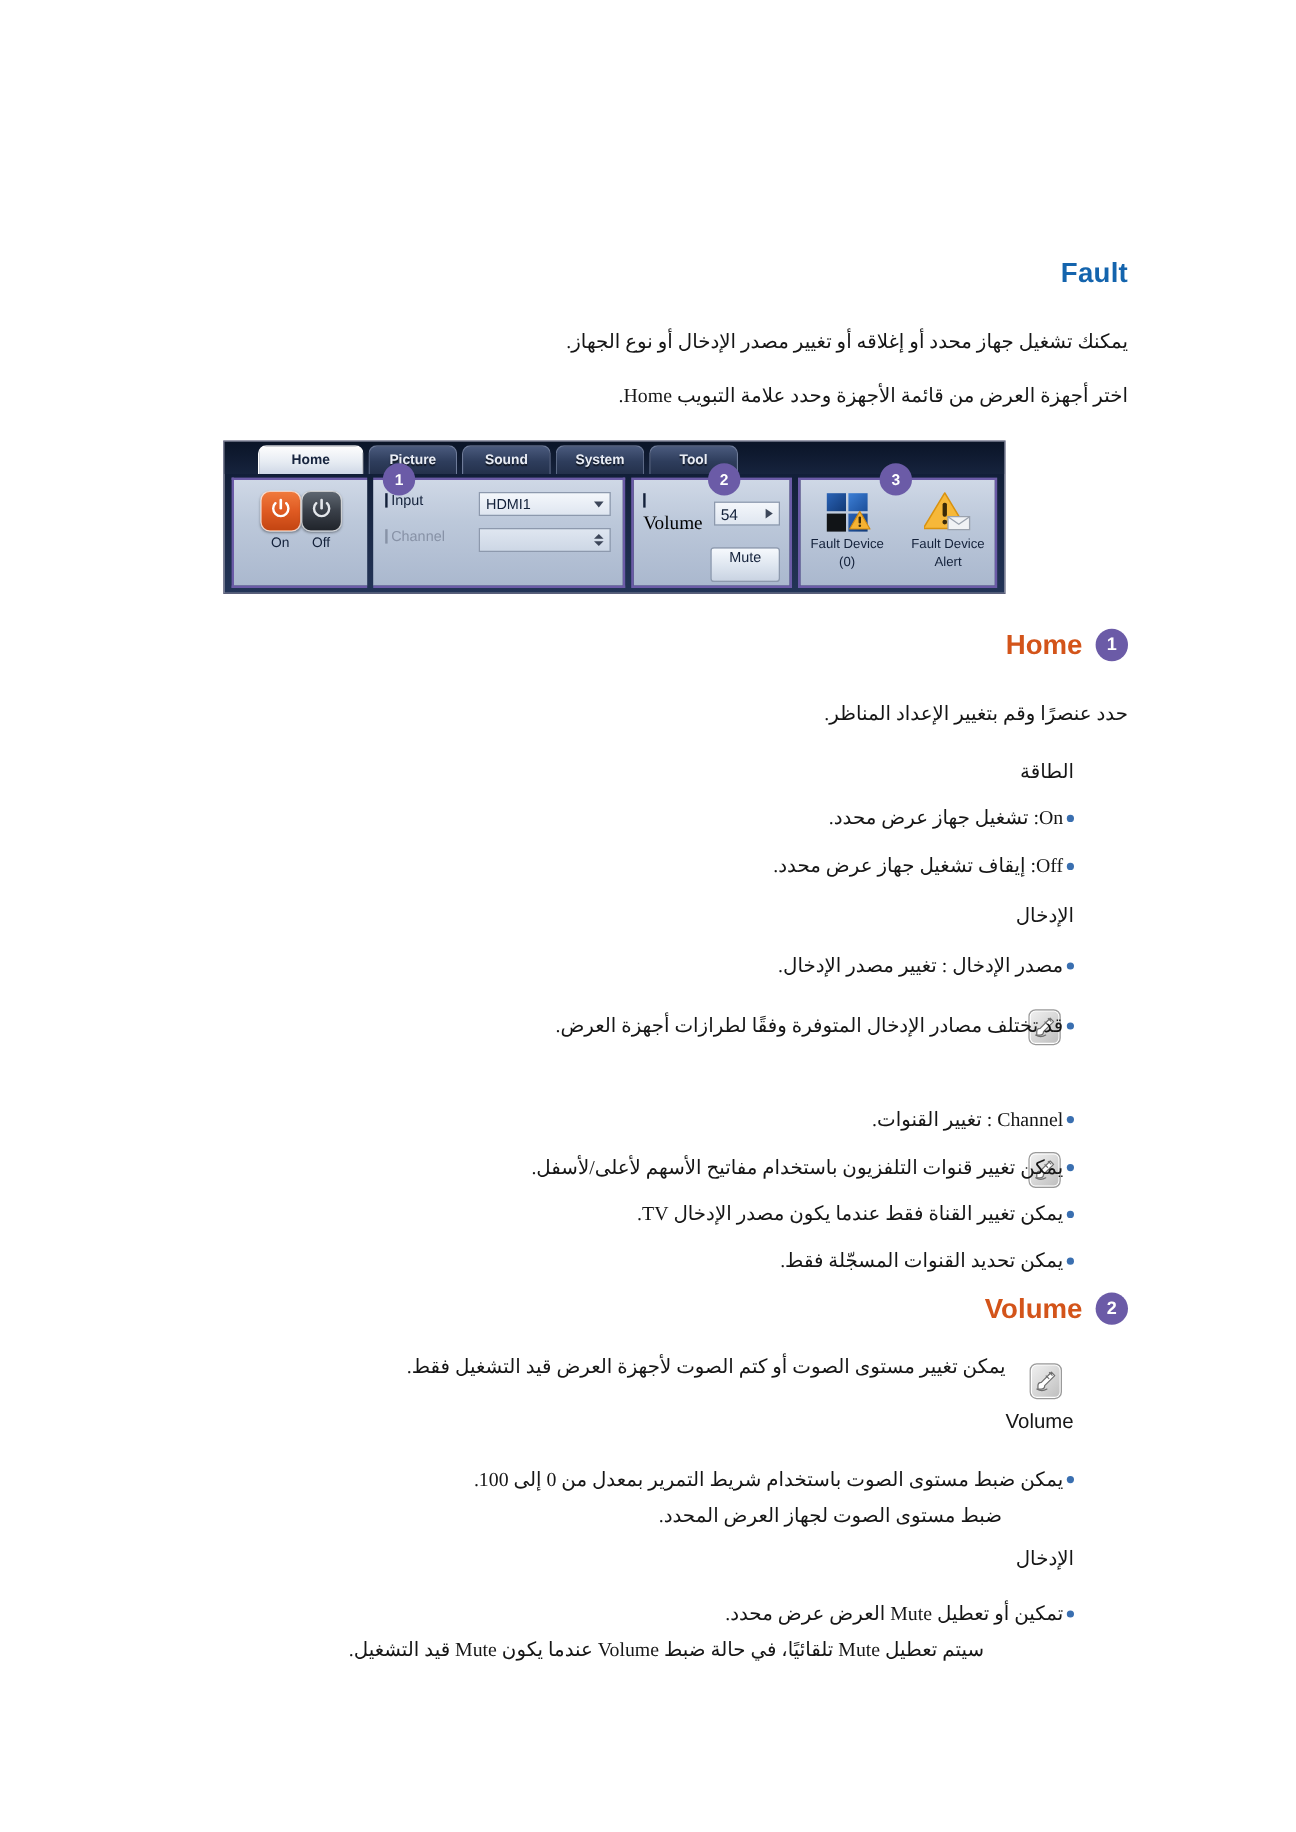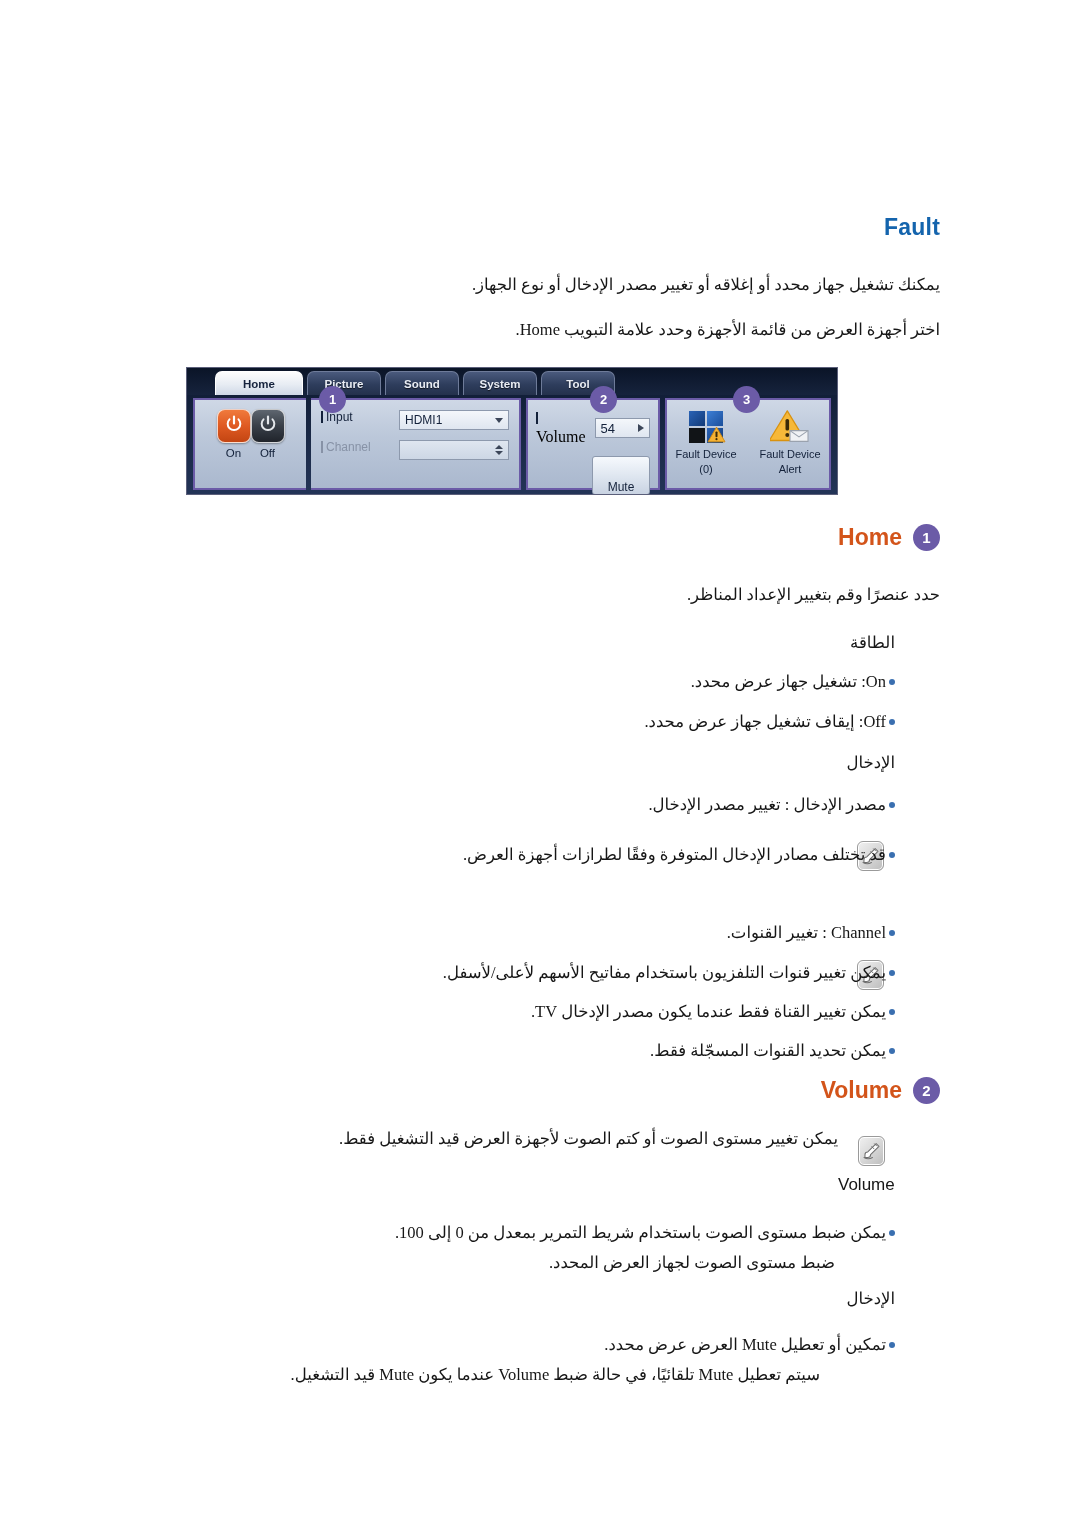--- a/index.html
+++ b/index.html
@@ -215,11 +215,11 @@
   .mute-btn {
     margin:10px 8px 0 0;
     float:right;
-    width:58px; height:39px;
+    width:58px; height:29px;
     background:linear-gradient(180deg,#f6f9fd 0%,#dde5ef 55%,#c9d3e2 100%);
     border:1px solid #8d99ad; border-radius:3px;
     font-family:"Liberation Sans", sans-serif; font-size:12px; color:#13213a;
-    display:flex; align-items:flex-end; justify-content:center;
+    display:flex; align-items:flex-start; justify-content:center;
   }
 
   .fault-wrap { display:flex; gap:6px; justify-content:center; padding-top:8px; }

